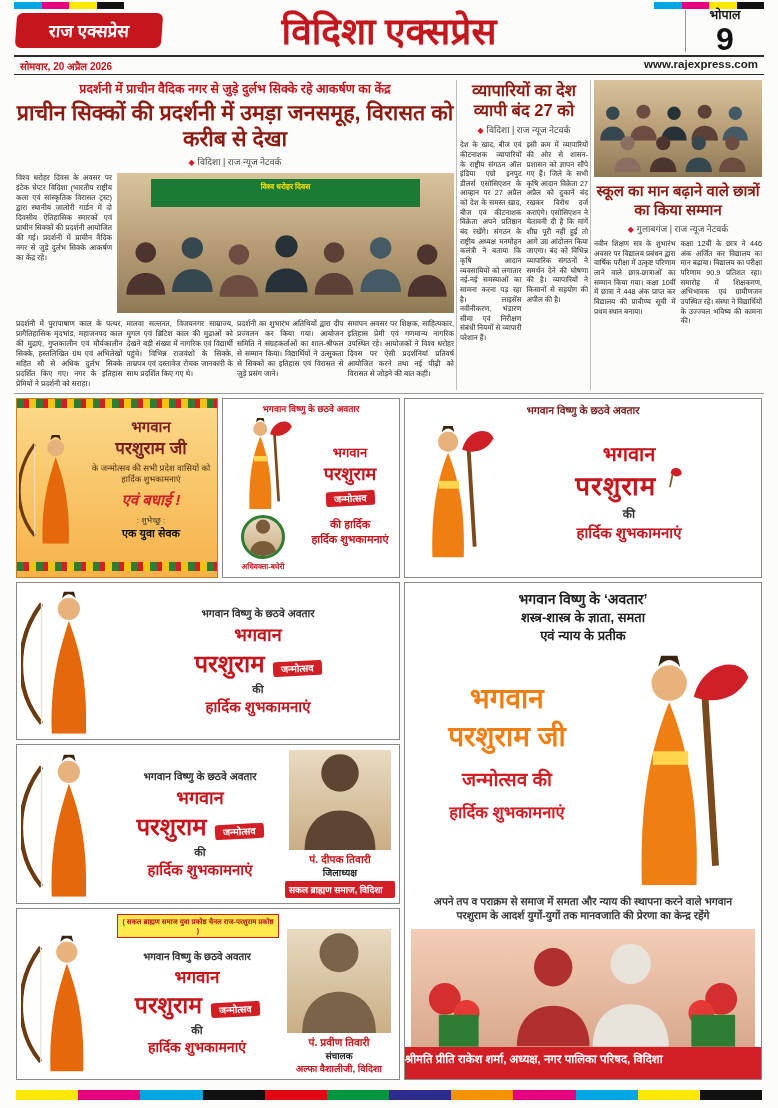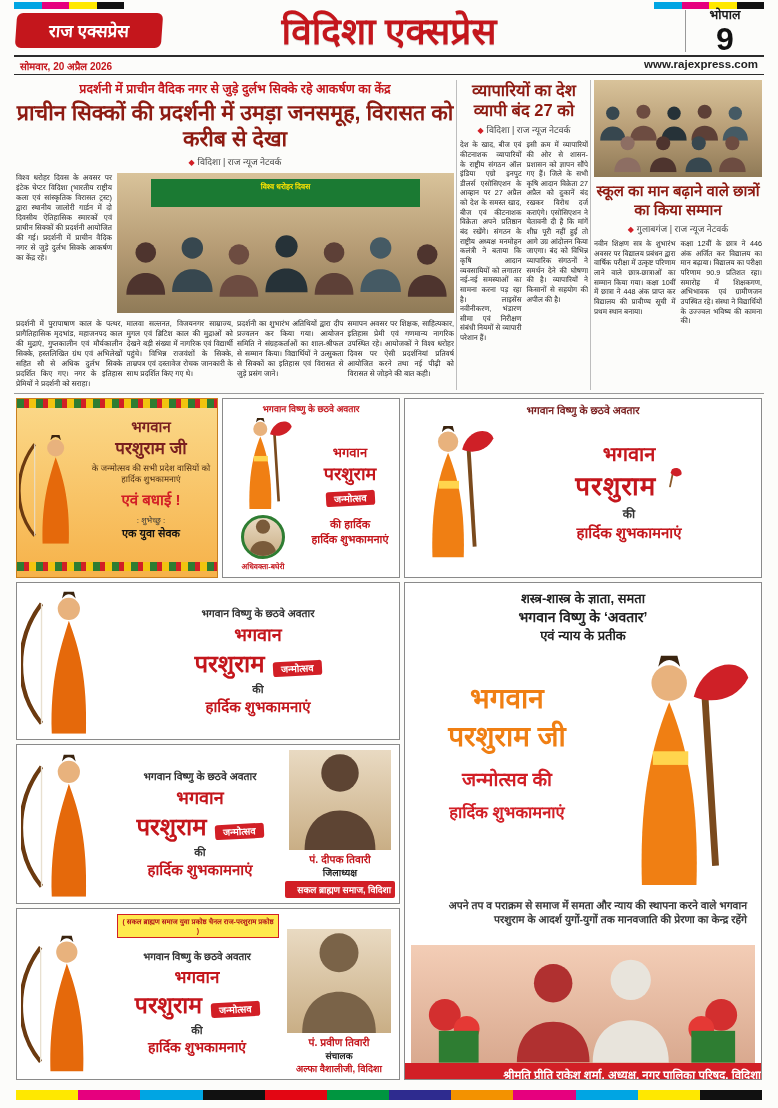--- a/index.html
+++ b/index.html
@@ -166,7 +166,7 @@
         <div class="bold" style="font-size:15px;color:#7a1f1f">भगवान</div>
         <div class="bold" style="font-size:17px;color:#7a1f1f">परशुराम जी</div>
         <div style="font-size:8.5px;color:#4a2c12;margin-top:4px;line-height:1.35">के जन्मोत्सव की सभी प्रदेश वासियों को हार्दिक शुभकामनाएं</div>
-        <div class="bold" style="font-size:15px;color:#d21f26;margin-top:3px;">एवं बधाई !</div>
+        <div class="bold" style="font-size:15px;color:#d21f26;margin-top:3px;font-style:italic">एवं बधाई !</div>
         <div style="font-size:8px;color:#333;margin-top:5px">: शुभेच्छु :</div>
         <div class="bold" style="font-size:11px;color:#111">एक युवा सेवक</div>
       </div>

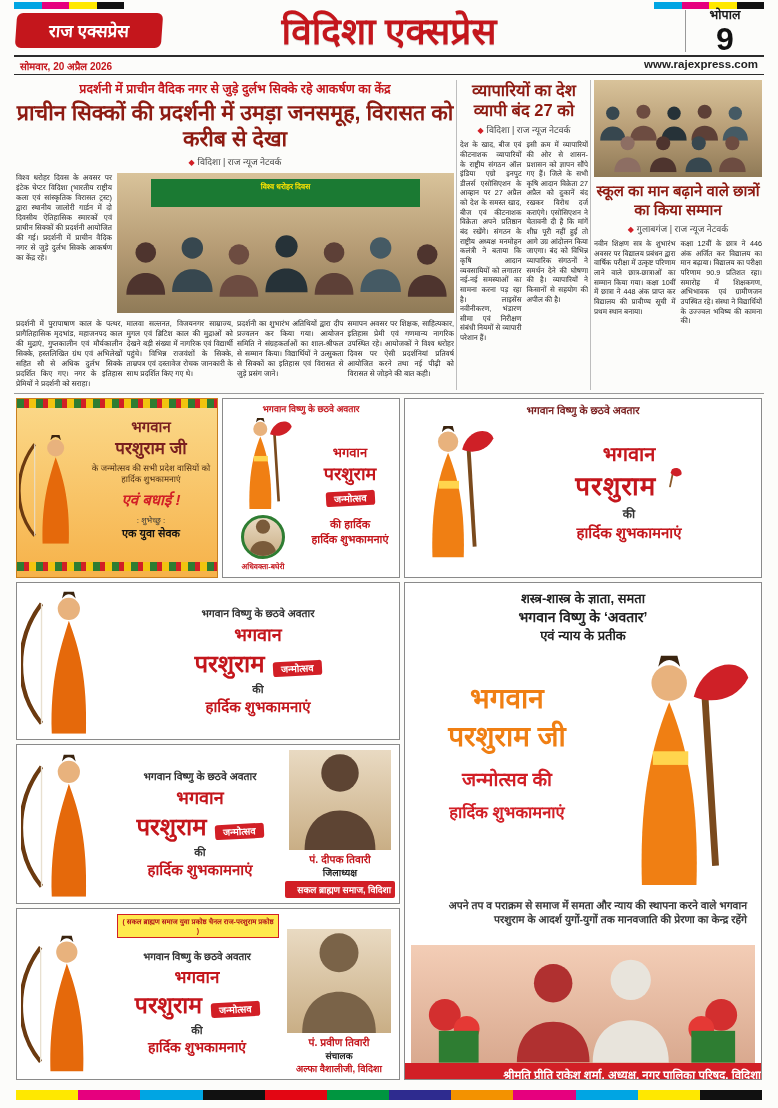--- a/index.html
+++ b/index.html
@@ -237,8 +237,8 @@
   </div>
 
   <div class="ad" style="left:404px;top:582px;width:358px;height:498px;display:flex;flex-direction:column;padding:6px 6px 0">
+    <div class="ctr bold" style="font-size:14px;color:#222">भगवान विष्णु के ‘अवतार’</div>
     <div class="ctr bold" style="font-size:13px;color:#222">शस्त्र-शास्त्र के ज्ञाता, समता</div>
-    <div class="ctr bold" style="font-size:14px;color:#222">भगवान विष्णु के ‘अवतार’</div>
     <div class="ctr bold" style="font-size:13px;color:#222">एवं न्याय के प्रतीक</div>
     <div style="position:relative;flex:1">
       <svg viewBox="0 0 110 170" style="position:absolute;right:4px;top:2px;width:150px;height:246px">

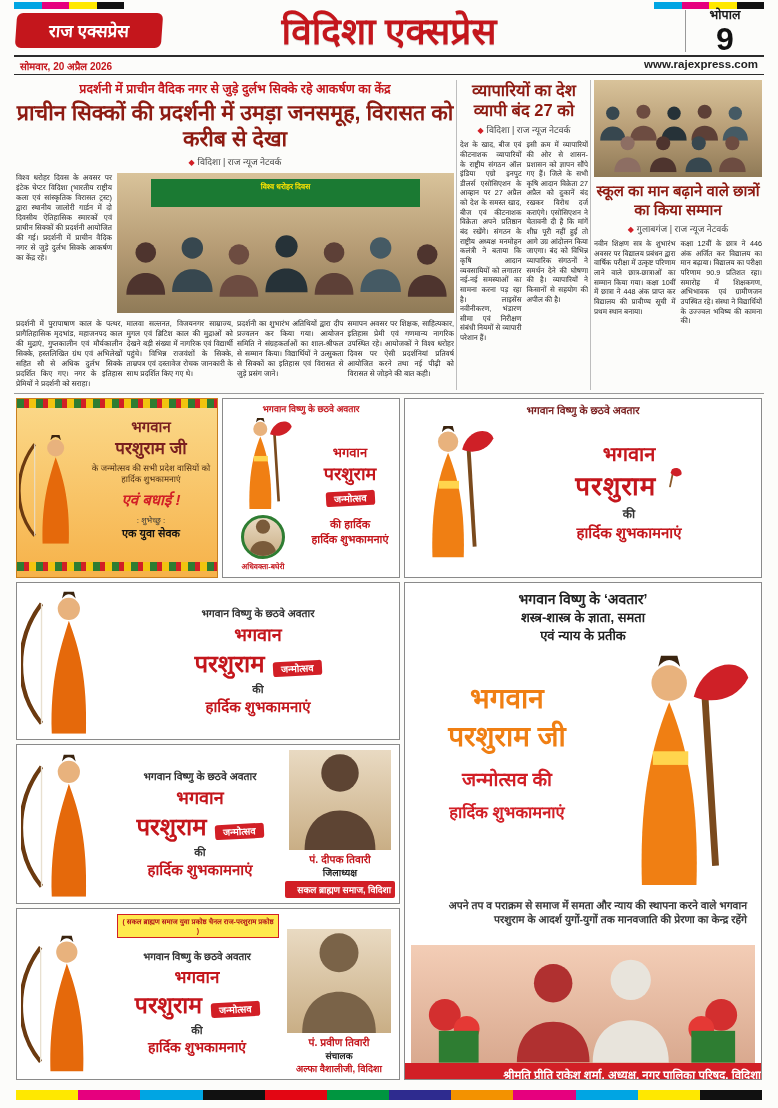--- a/index.html
+++ b/index.html
@@ -27,7 +27,7 @@
 .ribbon{display:inline-block;background:#d21f26;color:#fff;font-weight:bold;
   border-radius:3px;padding:1px 8px;transform:rotate(-3deg)}
 .floral{height:9px;background:repeating-linear-gradient(90deg,#2e7d32 0 7px,#d21f26 7px 12px,#f1c40f 12px 19px)}
-.footer-strip{background:#d21f26;color:#fff;font-weight:bold;text-align:right}
+.footer-strip{background:#d21f26;color:#fff;font-weight:bold;text-align:left}
 </style>
 </head>
 <body>

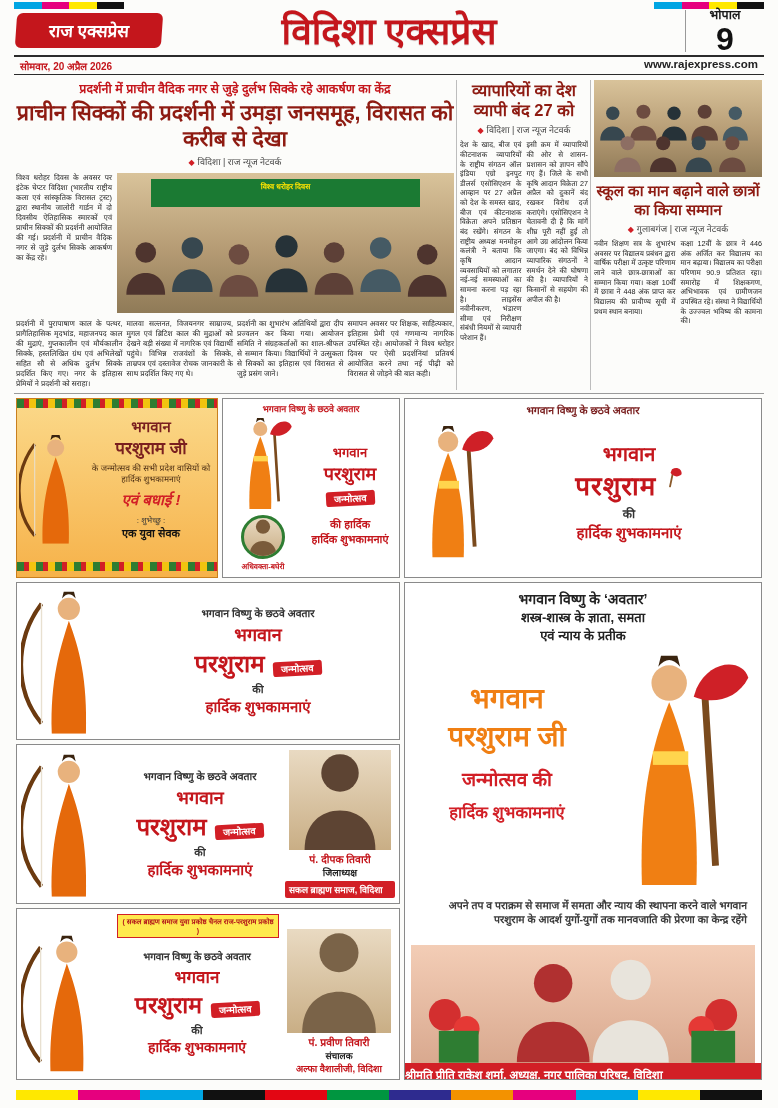--- a/index.html
+++ b/index.html
@@ -251,7 +251,7 @@
         <div class="bold" style="font-size:16.5px;color:#d21f26;margin-top:8px">हार्दिक शुभकामनाएं</div>
       </div>
     </div>
-    <div class="ctr bold j" style="font-size:10.5px;color:#3a3a3a;padding:0 8px;margin:18px 0;text-align:right;line-height:1.4">अपने तप व पराक्रम से समाज में समता और न्याय की स्थापना करने वाले भगवान परशुराम के आदर्श युगों-युगों तक मानवजाति की प्रेरणा का केन्द्र रहेंगे</div>
+    <div class="ctr bold j" style="font-size:10.5px;color:#3a3a3a;padding:0 8px;margin:6px 0;text-align:center;line-height:1.4">अपने तप व पराक्रम से समाज में समता और न्याय की स्थापना करने वाले भगवान परशुराम के आदर्श युगों-युगों तक मानवजाति की प्रेरणा का केन्द्र रहेंगे</div>
     <div class="pic" style="height:118px;background:linear-gradient(180deg,#f3cdb6,#d9a98f)">
       <svg viewBox="0 0 346 118" style="width:100%;height:100%">
         <circle cx="34" cy="70" r="16" fill="#d32f2f"></circle>

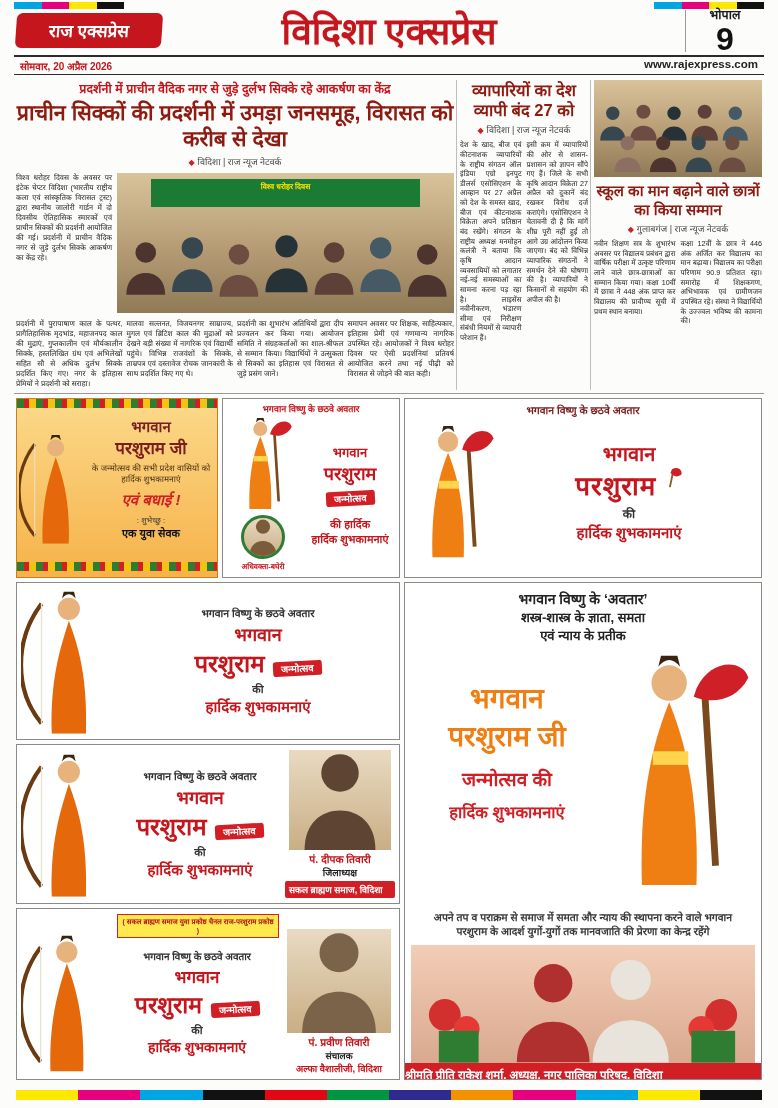--- a/index.html
+++ b/index.html
@@ -264,7 +264,7 @@
         <use href="#sym-person" x="176" y="10" width="90" height="108" style="color:#e8e4dc"></use>
       </svg>
     </div>
-    <div class="footer-strip" style="height:16px;line-height:24px;font-size:11.5px;margin:0 -6px">श्रीमति प्रीति राकेश शर्मा, अध्यक्ष, नगर पालिका परिषद, विदिशा</div>
+    <div class="footer-strip" style="height:32px;line-height:24px;font-size:11.5px;margin:0 -6px">श्रीमति प्रीति राकेश शर्मा, अध्यक्ष, नगर पालिका परिषद, विदिशा</div>
   </div>
 
   <div class="ad" style="left:16px;top:744px;width:384px;height:160px;padding:4px">

